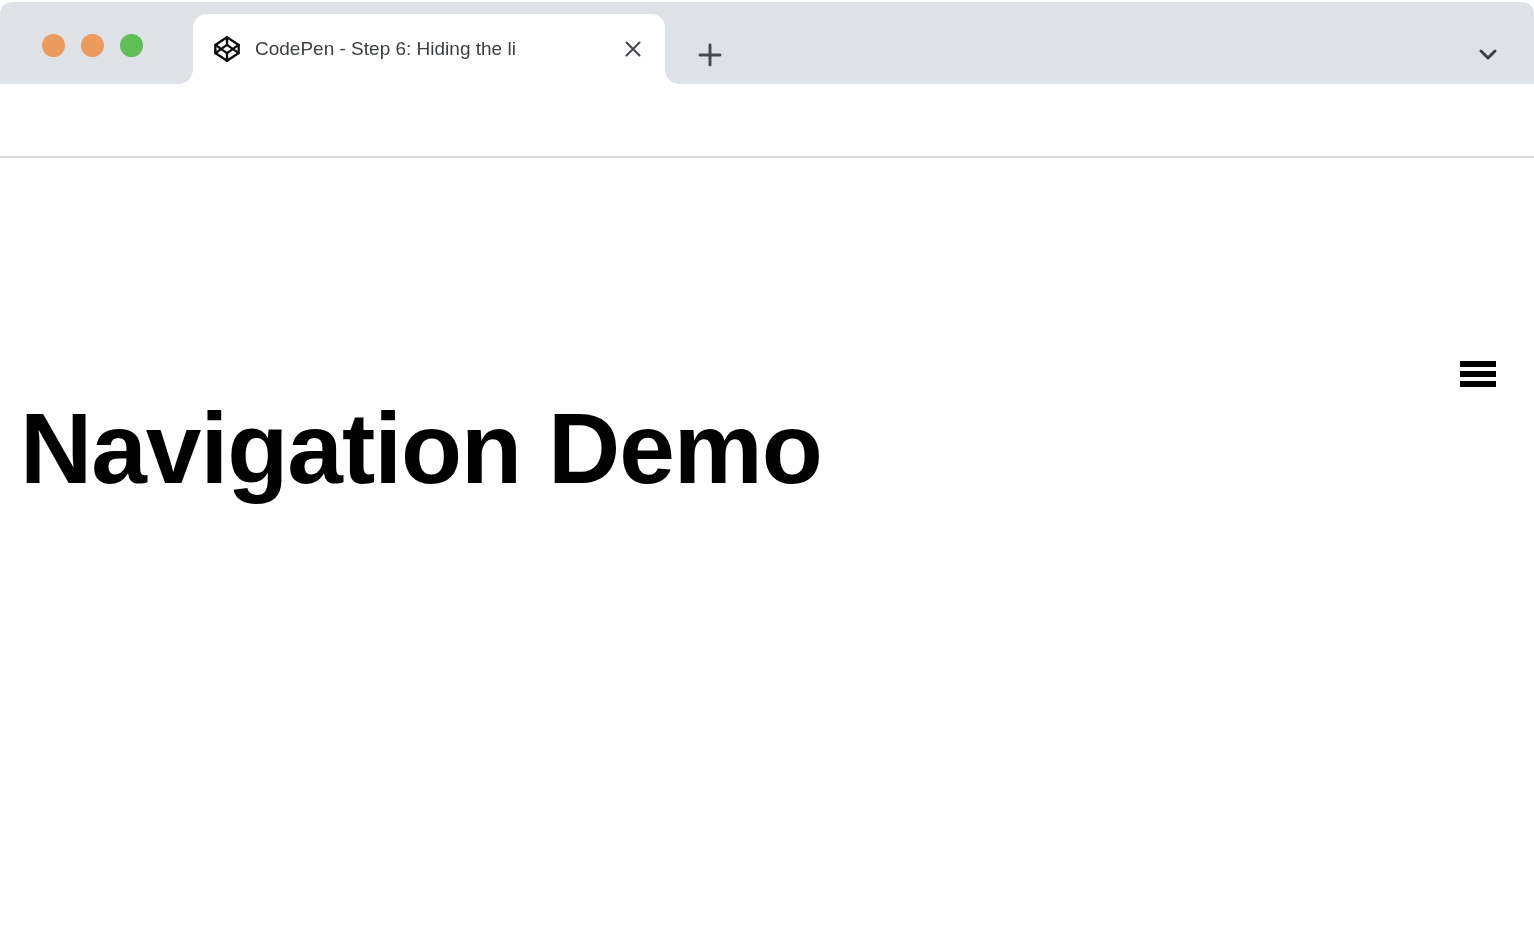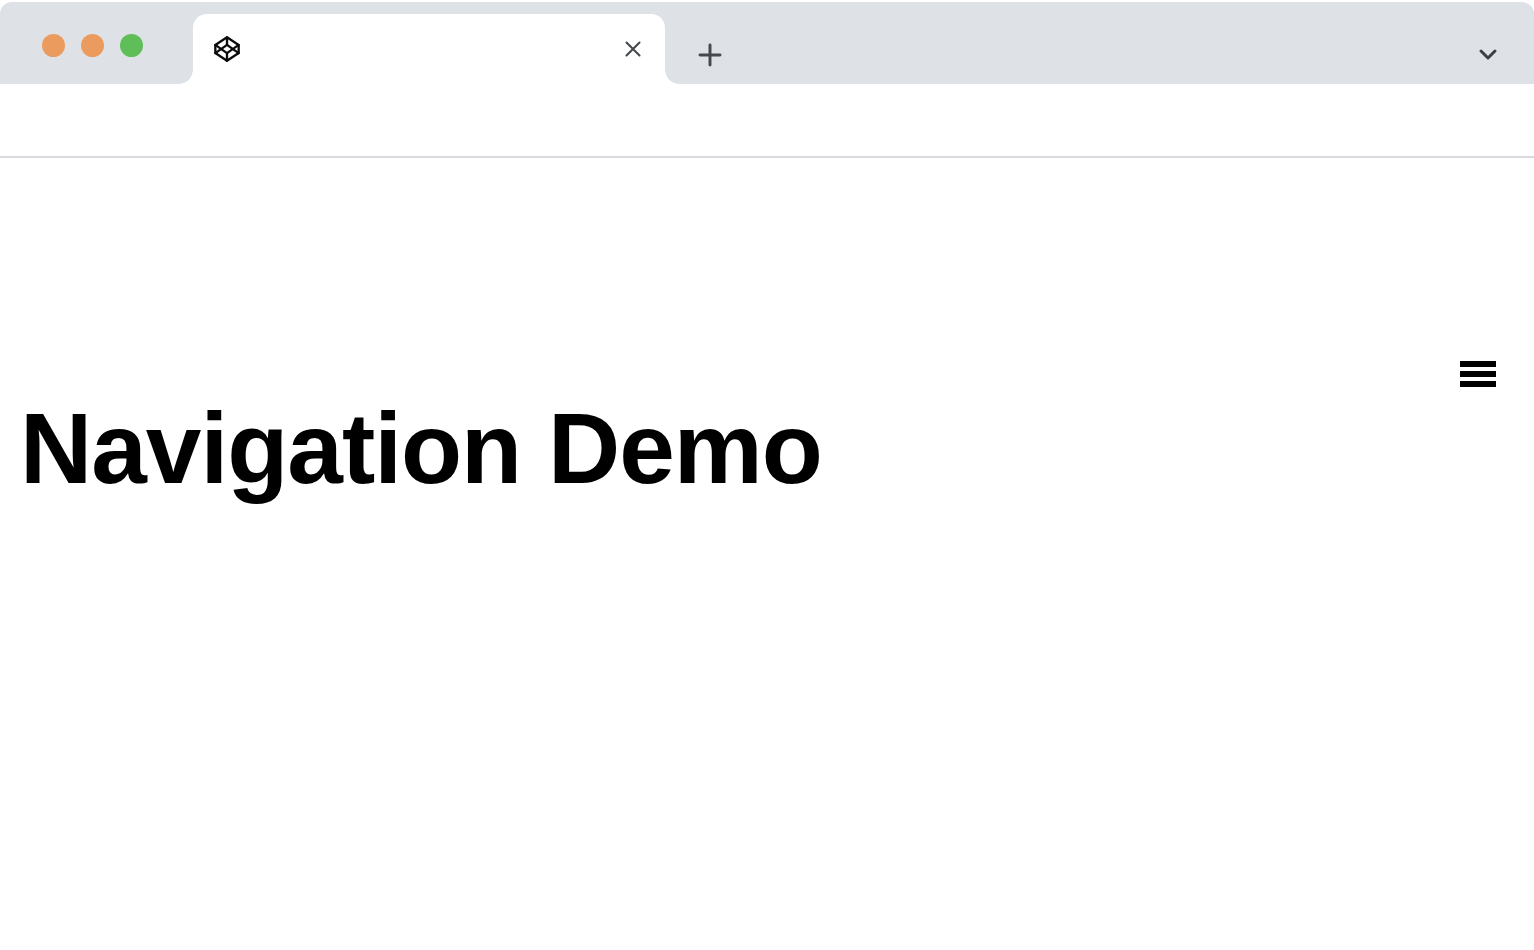--- a/index.html
+++ b/index.html
@@ -100,6 +100,7 @@
           <line x1="12" y1="2" x2="12" y2="8.5"></line>
         </svg>
       </span>
+      <span class="tab-title">CodePen - Step 6: Hiding the li</span>
       <span class="tab-fade"></span>
       <button class="tab-close">
         <span>

